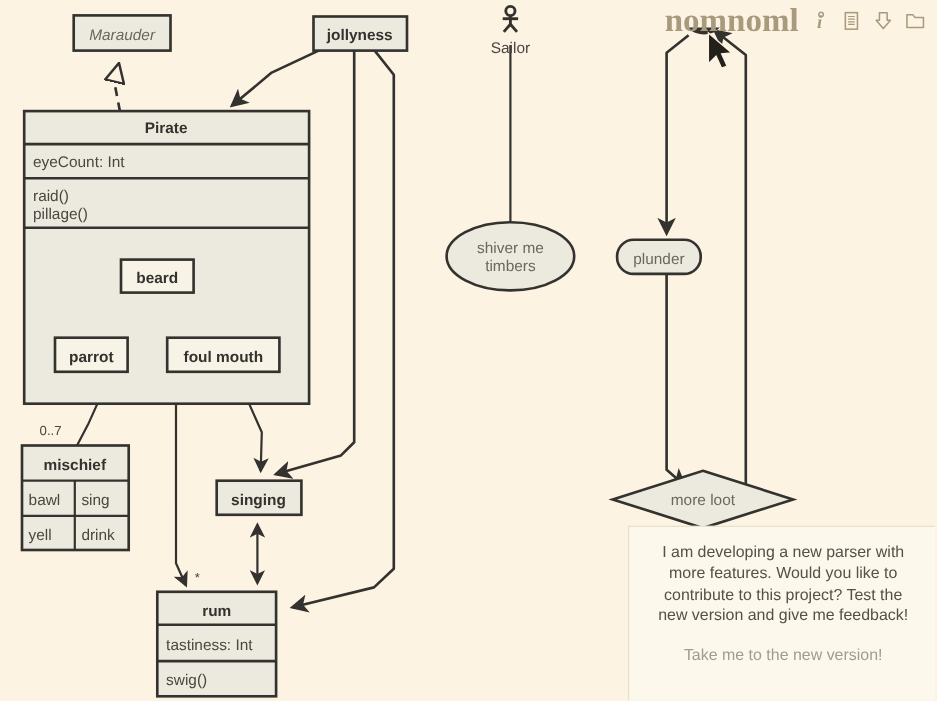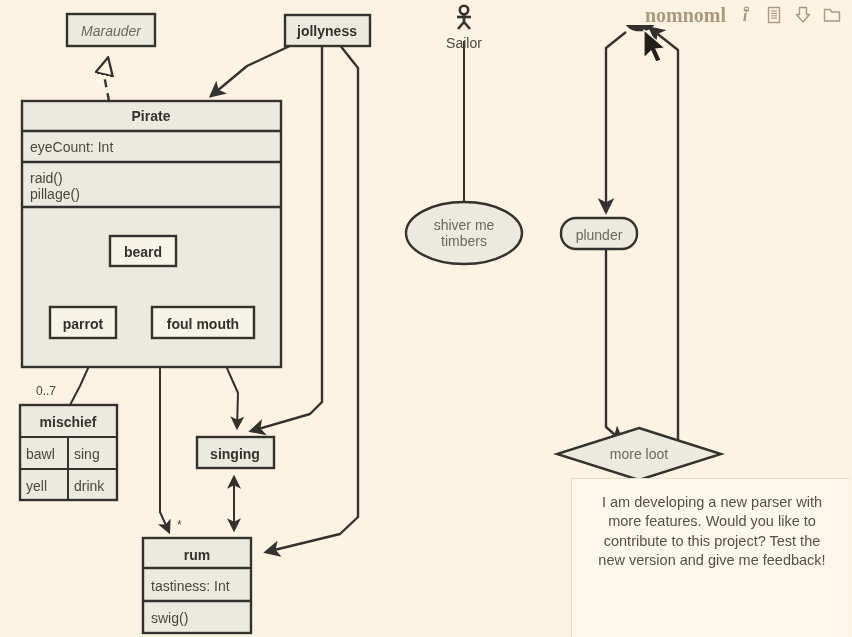--- a/index.html
+++ b/index.html
@@ -34,7 +34,7 @@
   }
   .brand {
     font-family: "Liberation Serif", serif;
-    font-size: 20px;
+    font-size: 30px;
     font-weight: bold;
     color: #a99a7e;
     letter-spacing: 0px;

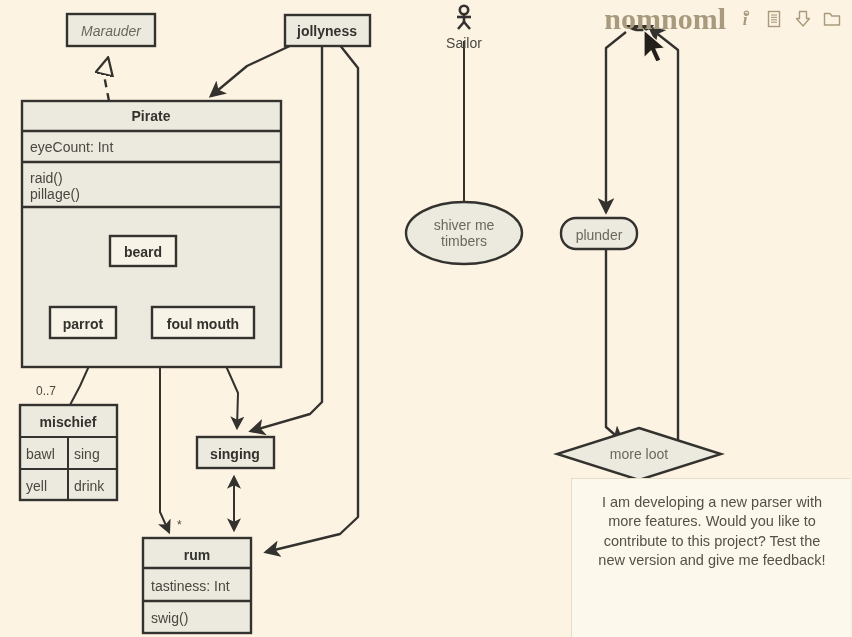--- a/index.html
+++ b/index.html
@@ -273,6 +273,7 @@
 
   <div class="notice">
     <p class="notice-text">I am developing a new parser with more features. Would you like to contribute to this project? Test the new version and give me feedback!</p>
+    <a class="notice-link" href="#">Take me to the new version!</a>
   </div>
 
 </div>

